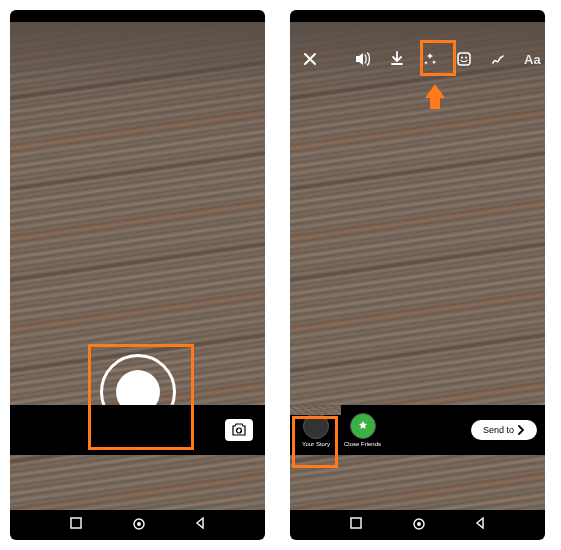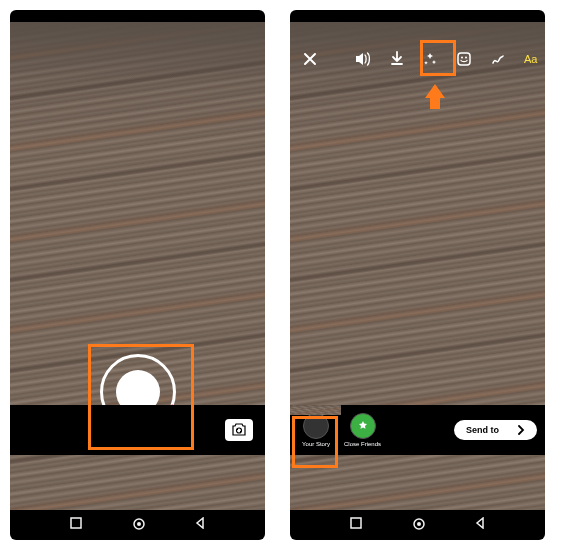--- a/index.html
+++ b/index.html
@@ -119,7 +119,7 @@
               <path d="M3 12c2-6 4 2 6-3s3-2 4-4" stroke="#fff" stroke-width="1.6" fill="none" stroke-linecap="round"></path>
             </svg>
         </div>
-        <div class="tico" style="font-weight:400;font-size:11px;color:#fde047">Aa</div>
+        <div class="tico" style="font-weight:700;font-size:13px;color:#e5e5e5">Aa</div>
       </div>
       <div class="hl sound"></div>
       <div class="hl arrow"></div>

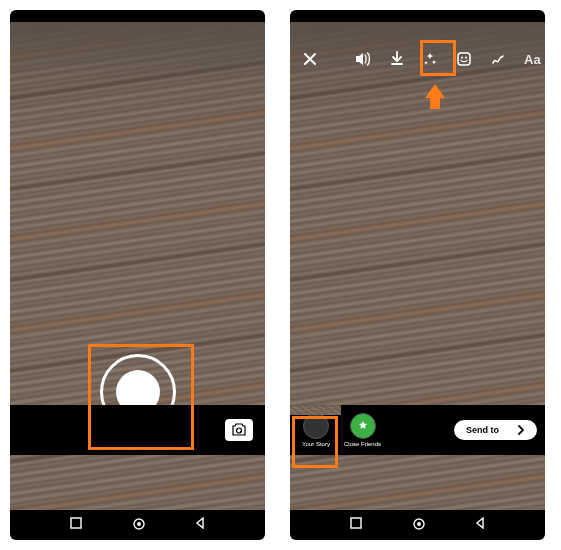--- a/index.html
+++ b/index.html
@@ -34,7 +34,7 @@
   .story-ava{width:24px;height:24px;border-radius:50%;border:1px solid #555;background:#333;overflow:hidden}
   .story-ava.g{background:#3cb043;display:flex;align-items:center;justify-content:center}
   .story-lbl{font-size:6px;color:#fff;white-space:nowrap}
-  .send{background:#fff;border-radius:14px;padding:5px 12px;display:flex;align-items:center;gap:18px;font-size:9px;font-weight:700}
+  .send{background:#fff;border-radius:14px;padding:5px 12px;display:flex;align-items:center;gap:3px;font-size:9px;font-weight:400}
   .cam-switch{width:28px;height:22px;background:#fff;border-radius:4px;display:flex;align-items:center;justify-content:center}
   svg{display:block}
 </style>

